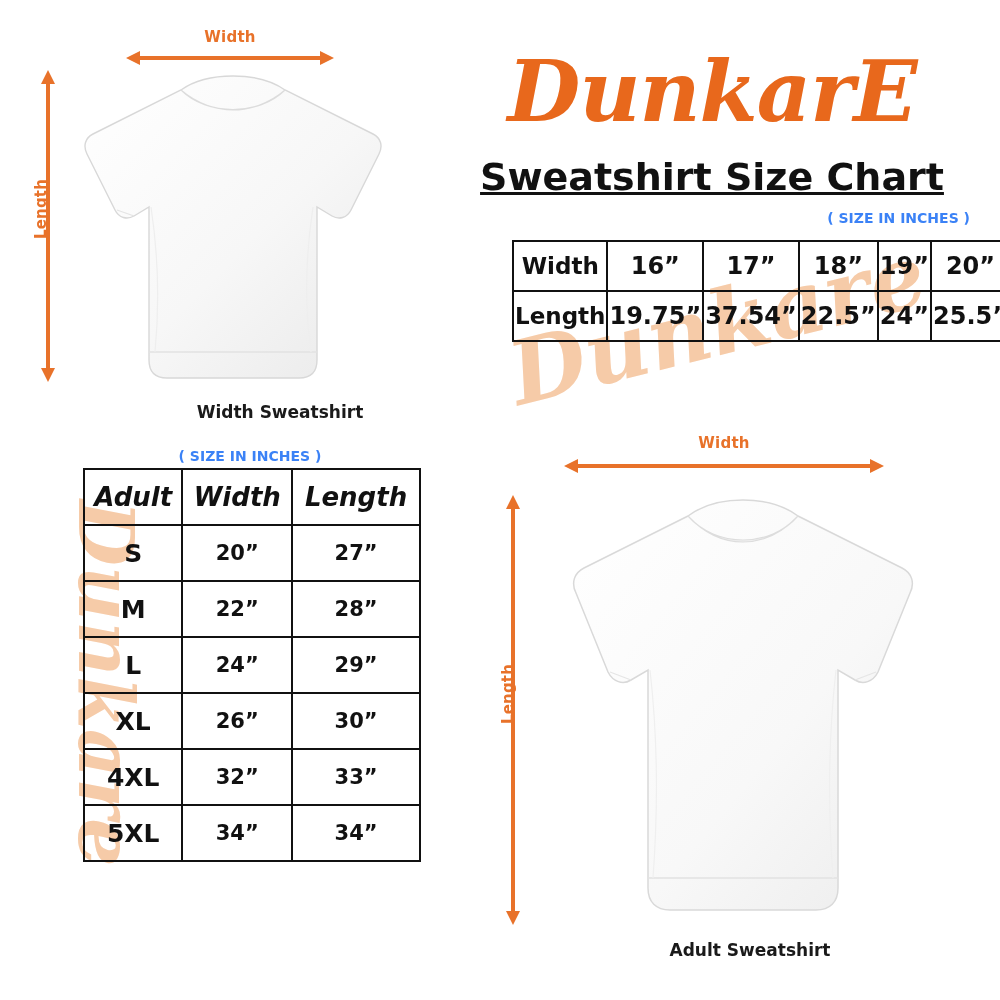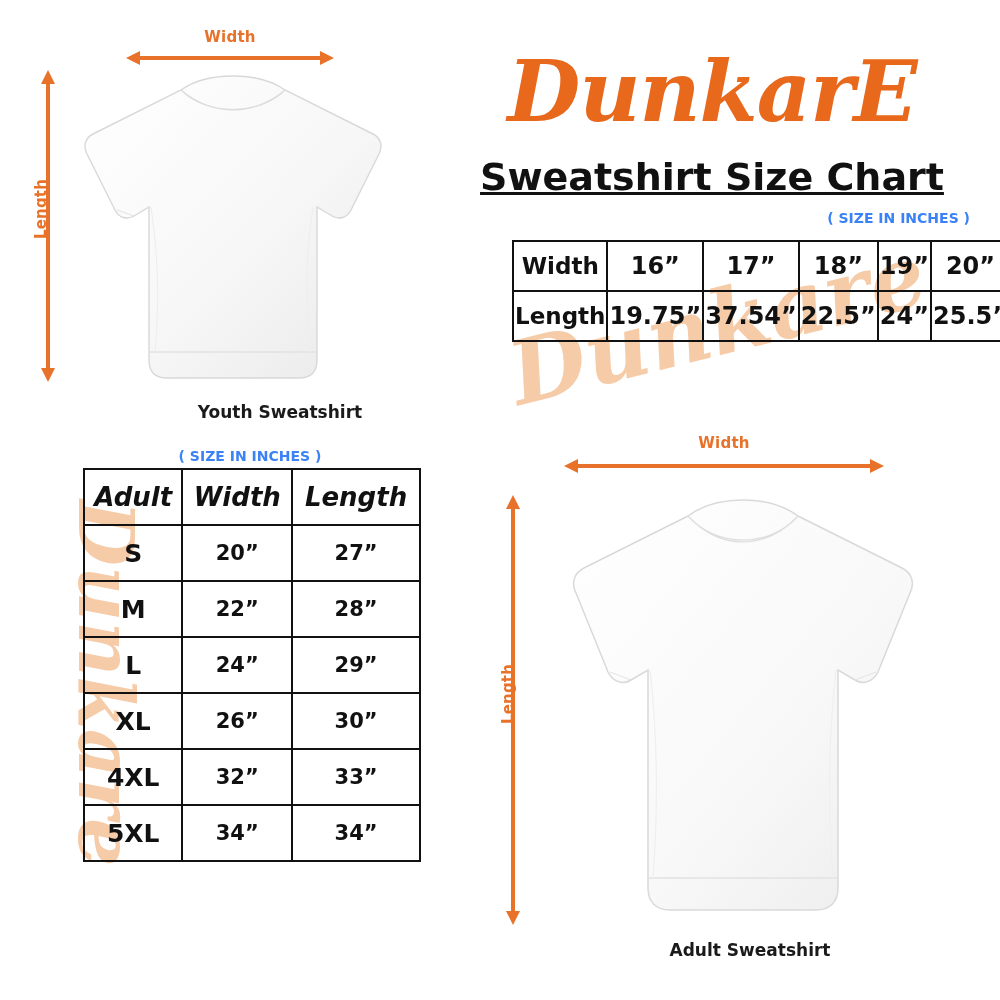--- a/index.html
+++ b/index.html
@@ -147,7 +147,7 @@
 </div>
 <div class="abs arrow-label" style="left:-4px; top:200px; width:90px; text-align:center; transform:rotate(-90deg);">Length</div>
 
-<div class="abs caption" style="left:140px; top:402px; width:280px;">Youth Sweatshirt</div>
+<div class="abs caption" style="left:140px; top:402px; width:280px;">Width Sweatshirt</div>
 
 <div class="abs" id="brand-logo" style="left:432px; top:42px;">DunkarE</div>
 <div class="abs" id="brand-subtitle" style="left:432px; top:155px;">Sweatshirt Size Chart</div>

